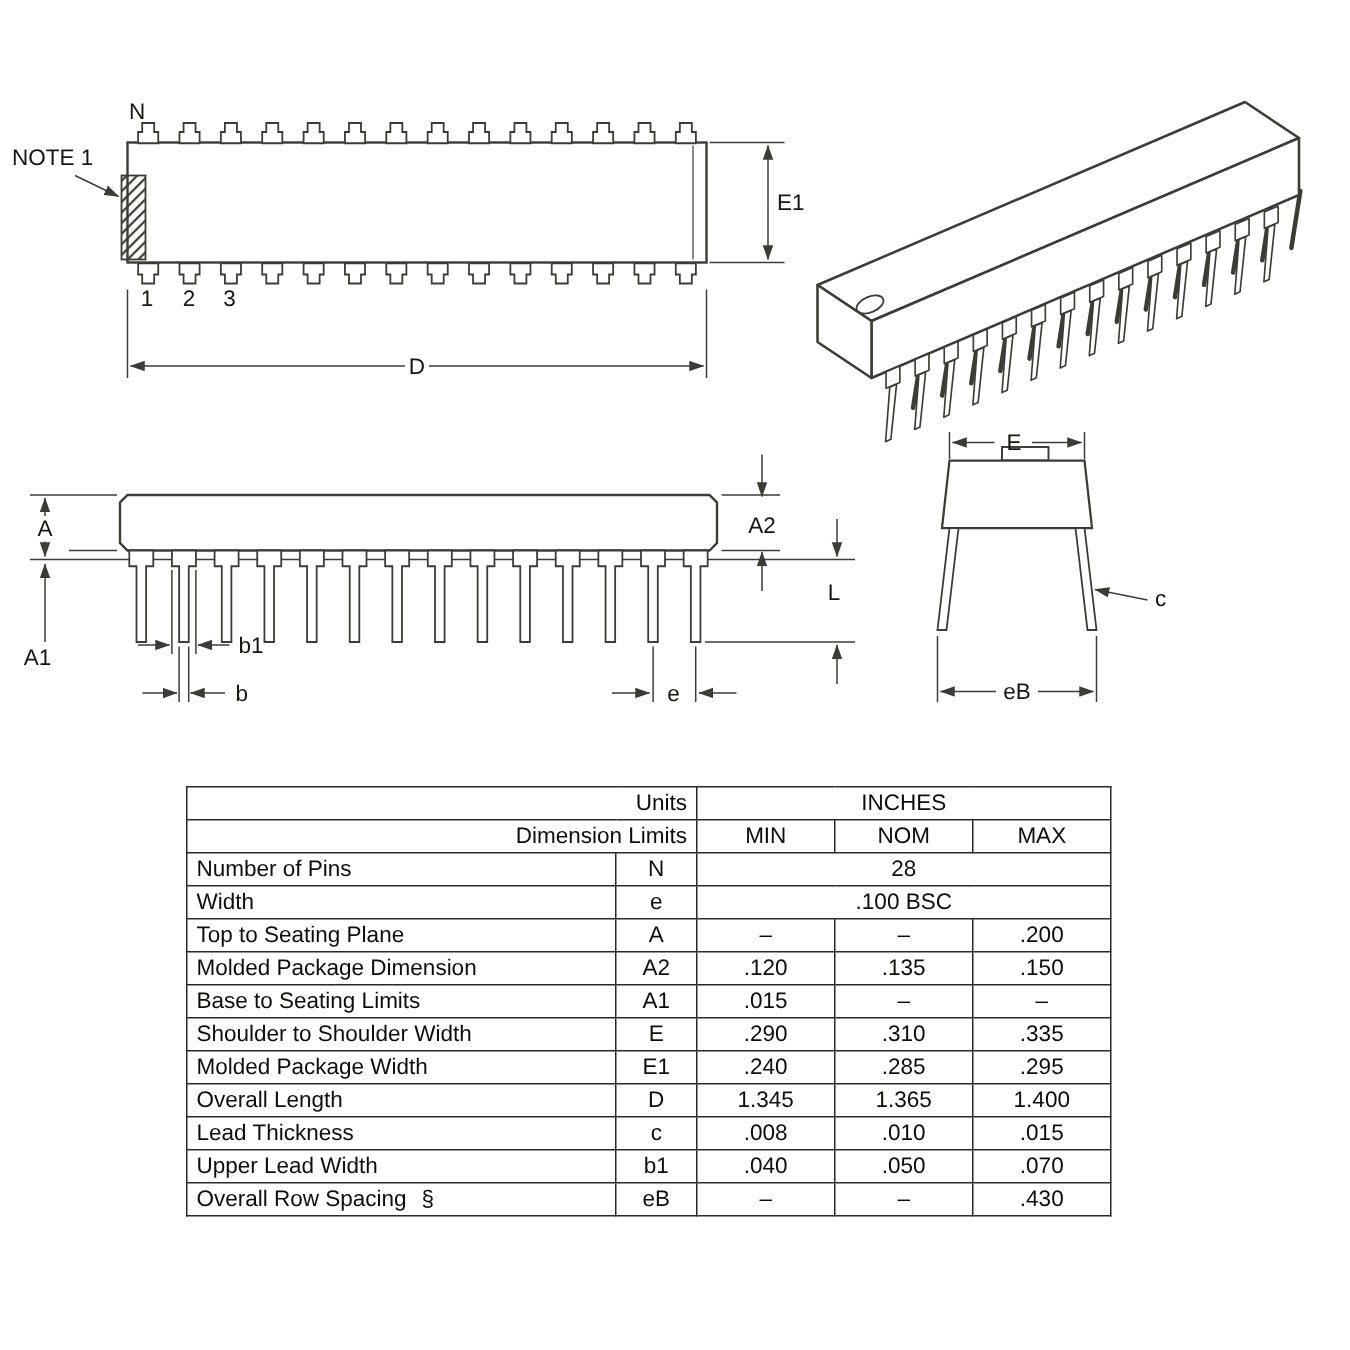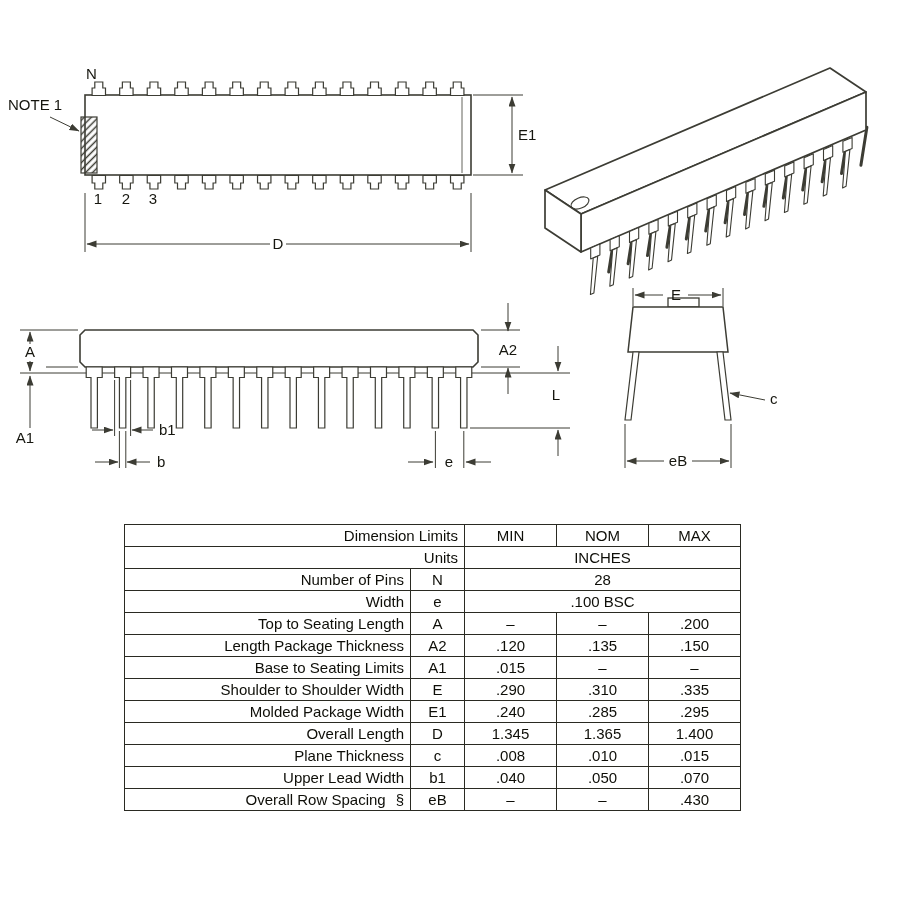--- a/index.html
+++ b/index.html
@@ -226,14 +226,14 @@
   </colgroup>
   <tbody>
     <tr>
+      <td colspan="2" class="t-right">Units</td>
+      <td colspan="3" class="t-center">INCHES</td>
+    </tr>
+    <tr>
       <td colspan="2" class="t-right">Dimension Limits</td>
       <td class="t-center">MIN</td>
       <td class="t-center">NOM</td>
       <td class="t-center">MAX</td>
-    </tr>
-    <tr>
-      <td colspan="2" class="t-right">Units</td>
-      <td colspan="3" class="t-center">INCHES</td>
     </tr>
     <tr>
       <td class="t-name">Number of Pins</td>

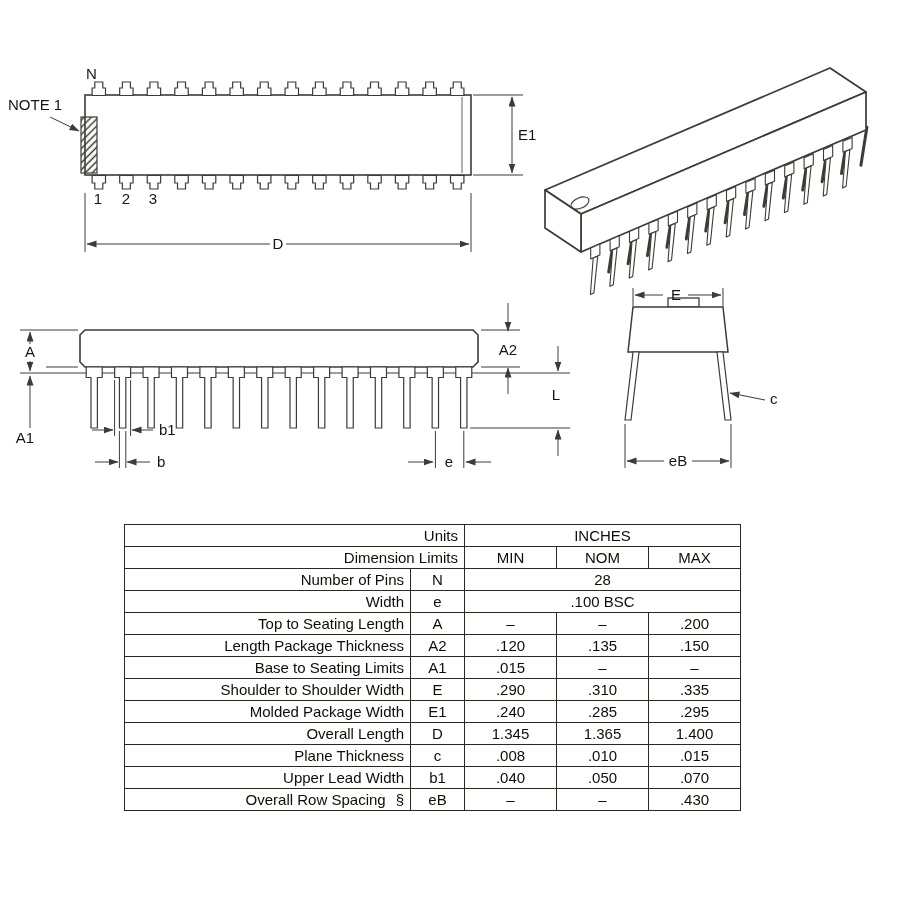--- a/index.html
+++ b/index.html
@@ -12,7 +12,7 @@
   #dim-table td{border:1px solid #2a2a22;height:22px;padding:0 6px;white-space:nowrap;overflow:hidden}
   .t-right{text-align:right;padding-right:9px}
   .t-center{text-align:center}
-  .t-name{text-align:right}
+  .t-name{text-align:left}
   .note{margin-left:10px}
 </style>
 </head>

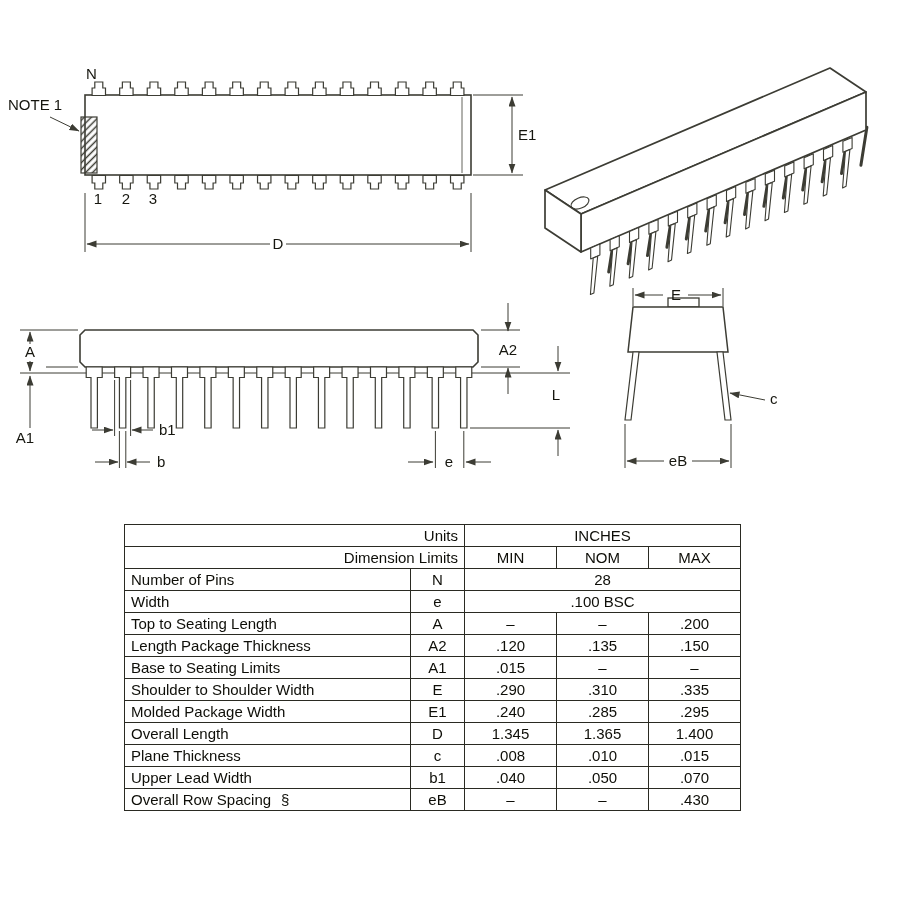--- a/index.html
+++ b/index.html
@@ -246,7 +246,7 @@
       <td colspan="3" class="t-center">.100 BSC</td>
     </tr>
     <tr>
-      <td class="t-name">Top to Seating Length</td>
+      <td class="t-name">Top to Seating Plane</td>
       <td class="t-center">A</td>
       <td class="t-center">–</td>
       <td class="t-center">–</td>

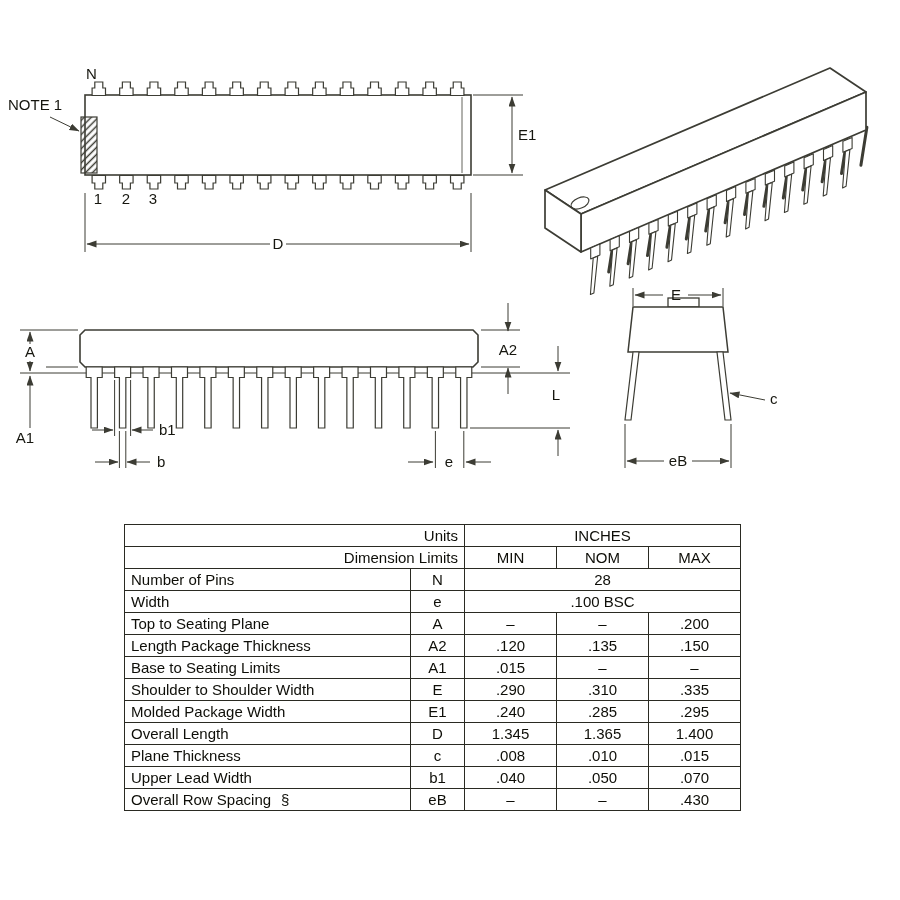--- a/index.html
+++ b/index.html
@@ -253,7 +253,7 @@
       <td class="t-center">.200</td>
     </tr>
     <tr>
-      <td class="t-name">Length Package Thickness</td>
+      <td class="t-name">Molded Package Dimension</td>
       <td class="t-center">A2</td>
       <td class="t-center">.120</td>
       <td class="t-center">.135</td>

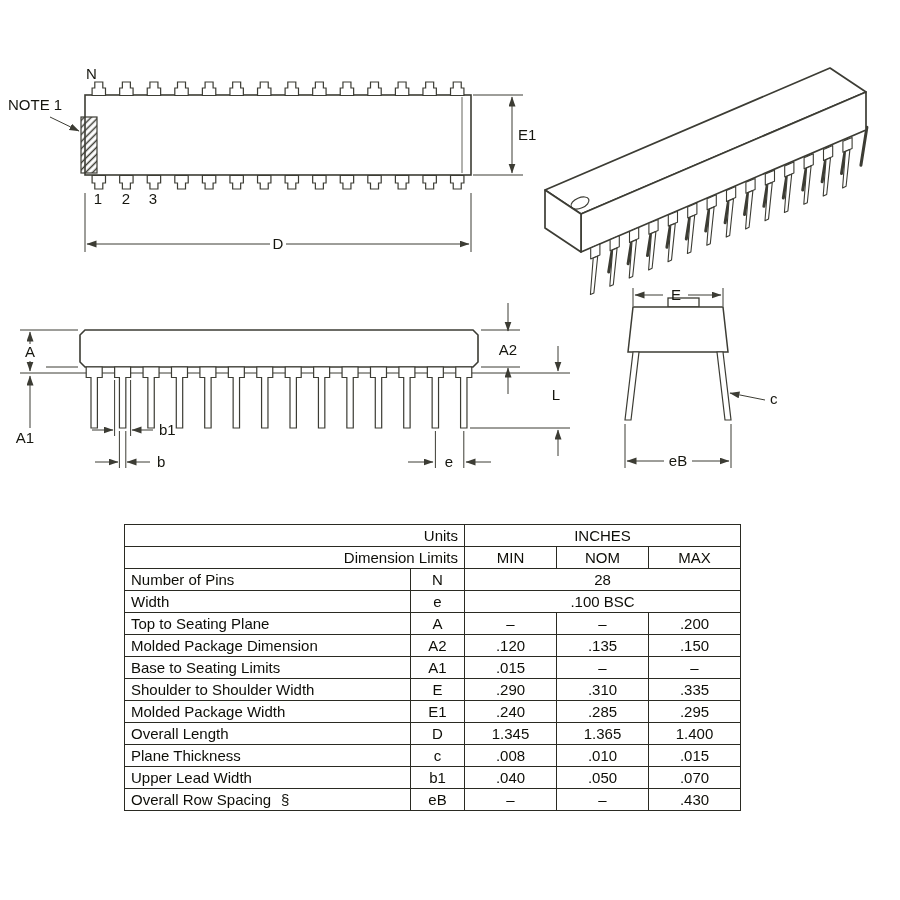--- a/index.html
+++ b/index.html
@@ -288,7 +288,7 @@
       <td class="t-center">1.400</td>
     </tr>
     <tr>
-      <td class="t-name">Plane Thickness</td>
+      <td class="t-name">Lead Thickness</td>
       <td class="t-center">c</td>
       <td class="t-center">.008</td>
       <td class="t-center">.010</td>

